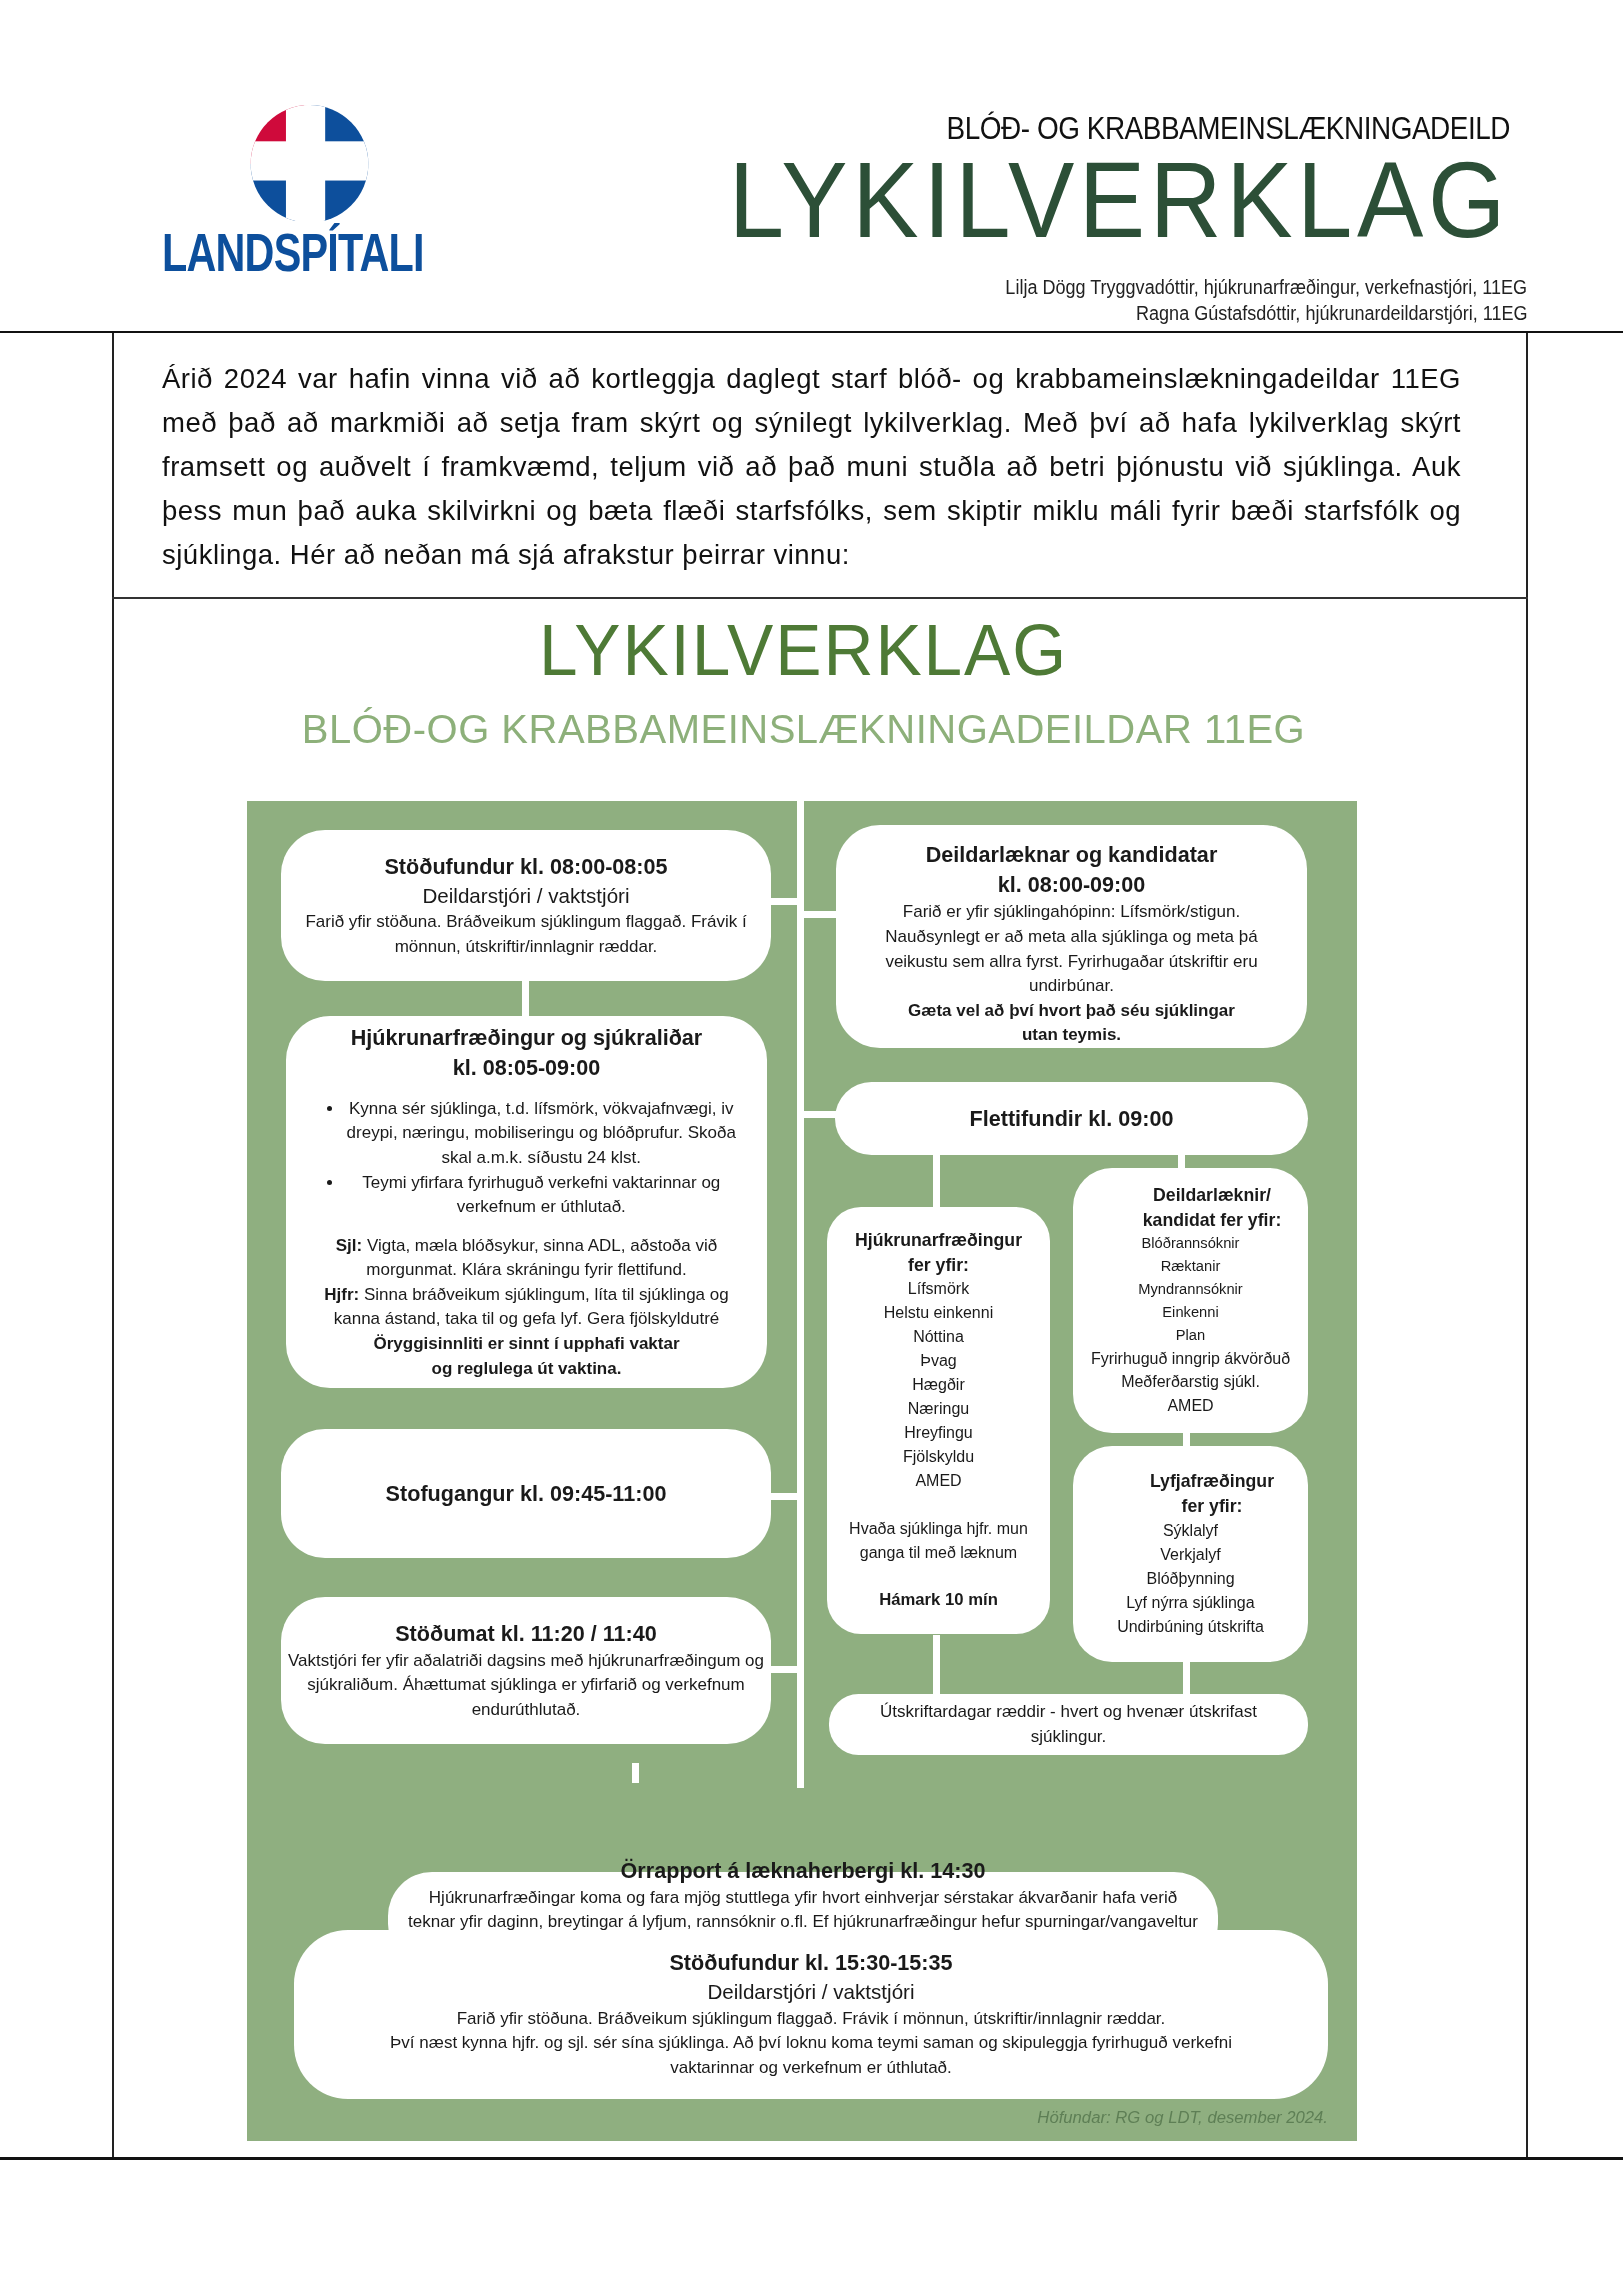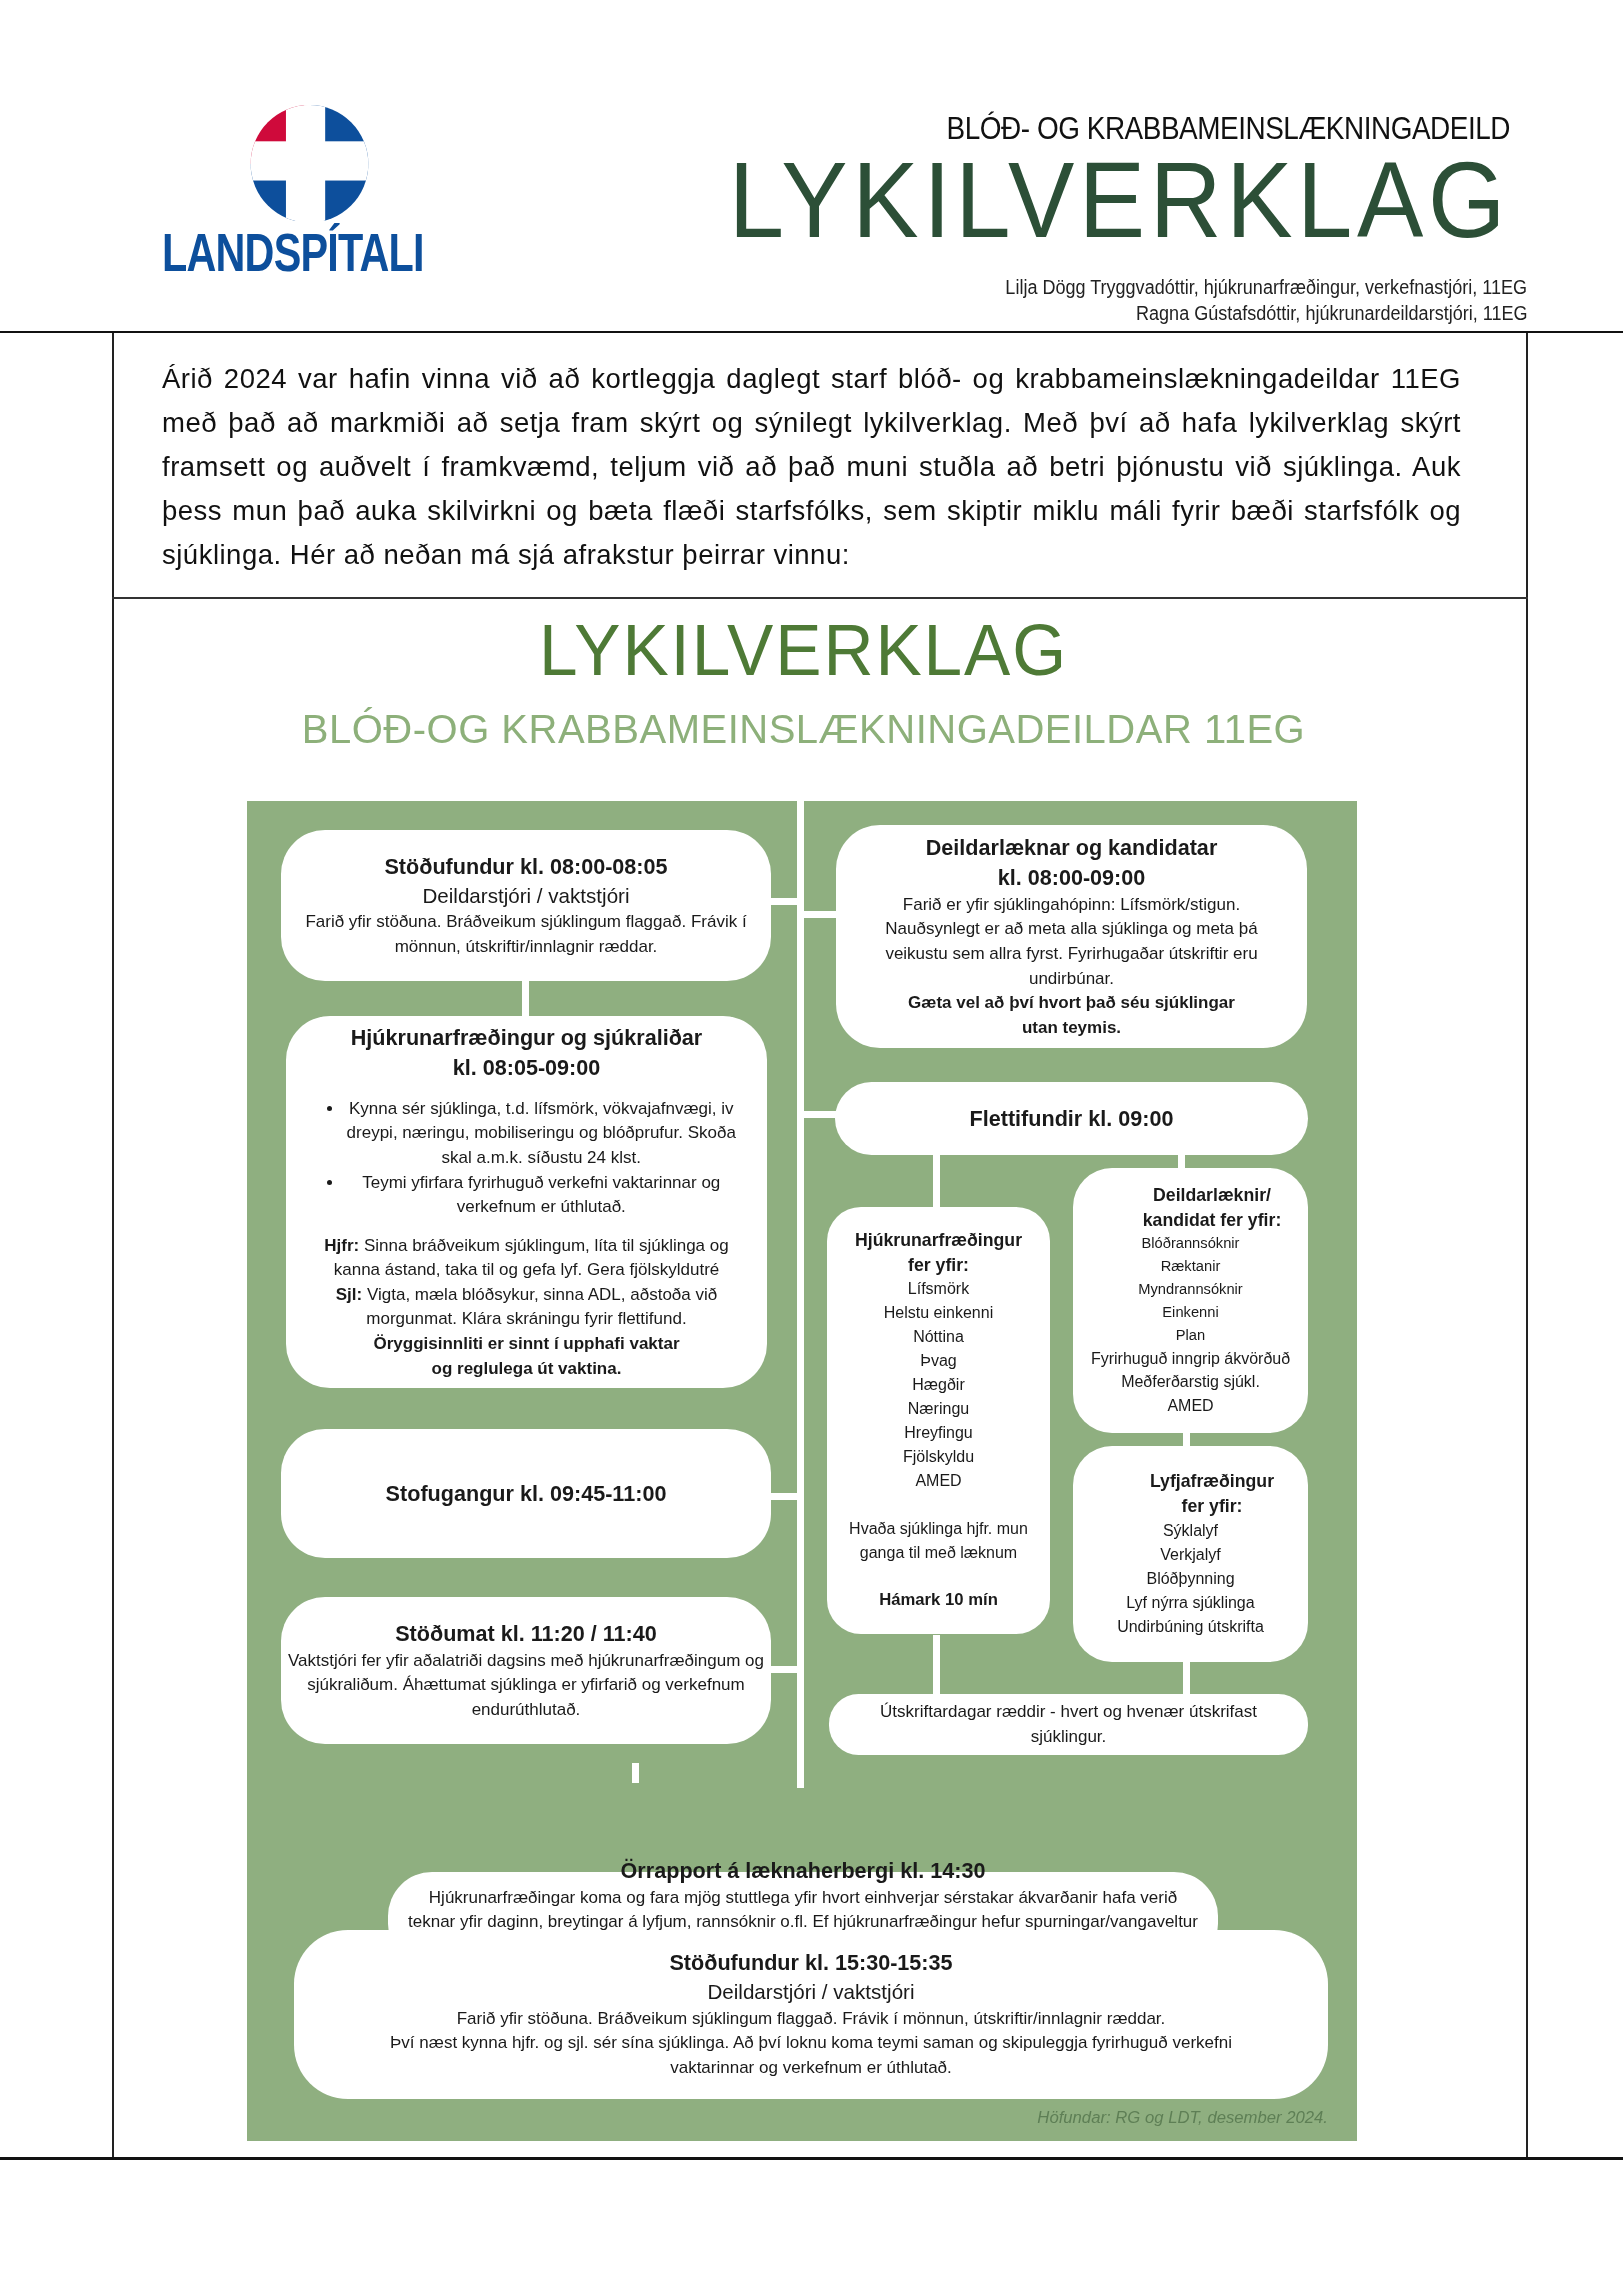--- a/index.html
+++ b/index.html
@@ -126,7 +126,7 @@
   <div class="p">Vaktstjóri fer yfir aðalatriði dagsins með hjúkrunarfræðingum og sjúkraliðum. Áhættumat sjúklinga er yfirfarið og verkefnum endurúthlutað.</div>
 </div>
 
-<div class="box" style="left:836px;top:825px;width:471px;height:223px;padding:0 19.6px;">
+<div class="box" style="left:836px;top:825px;width:471px;height:223px;padding:0 19.6px;justify-content:flex-end;">
   <div class="t">Deildarlæknar og kandidatar</div>
   <div class="t">kl. 08:00-09:00</div>
   <div class="p">Farið er yfir sjúklingahópinn: Lífsmörk/stigun. Nauðsynlegt er að meta alla sjúklinga og meta þá veikustu sem allra fyrst. Fyrirhugaðar útskriftir eru undirbúnar.</div>

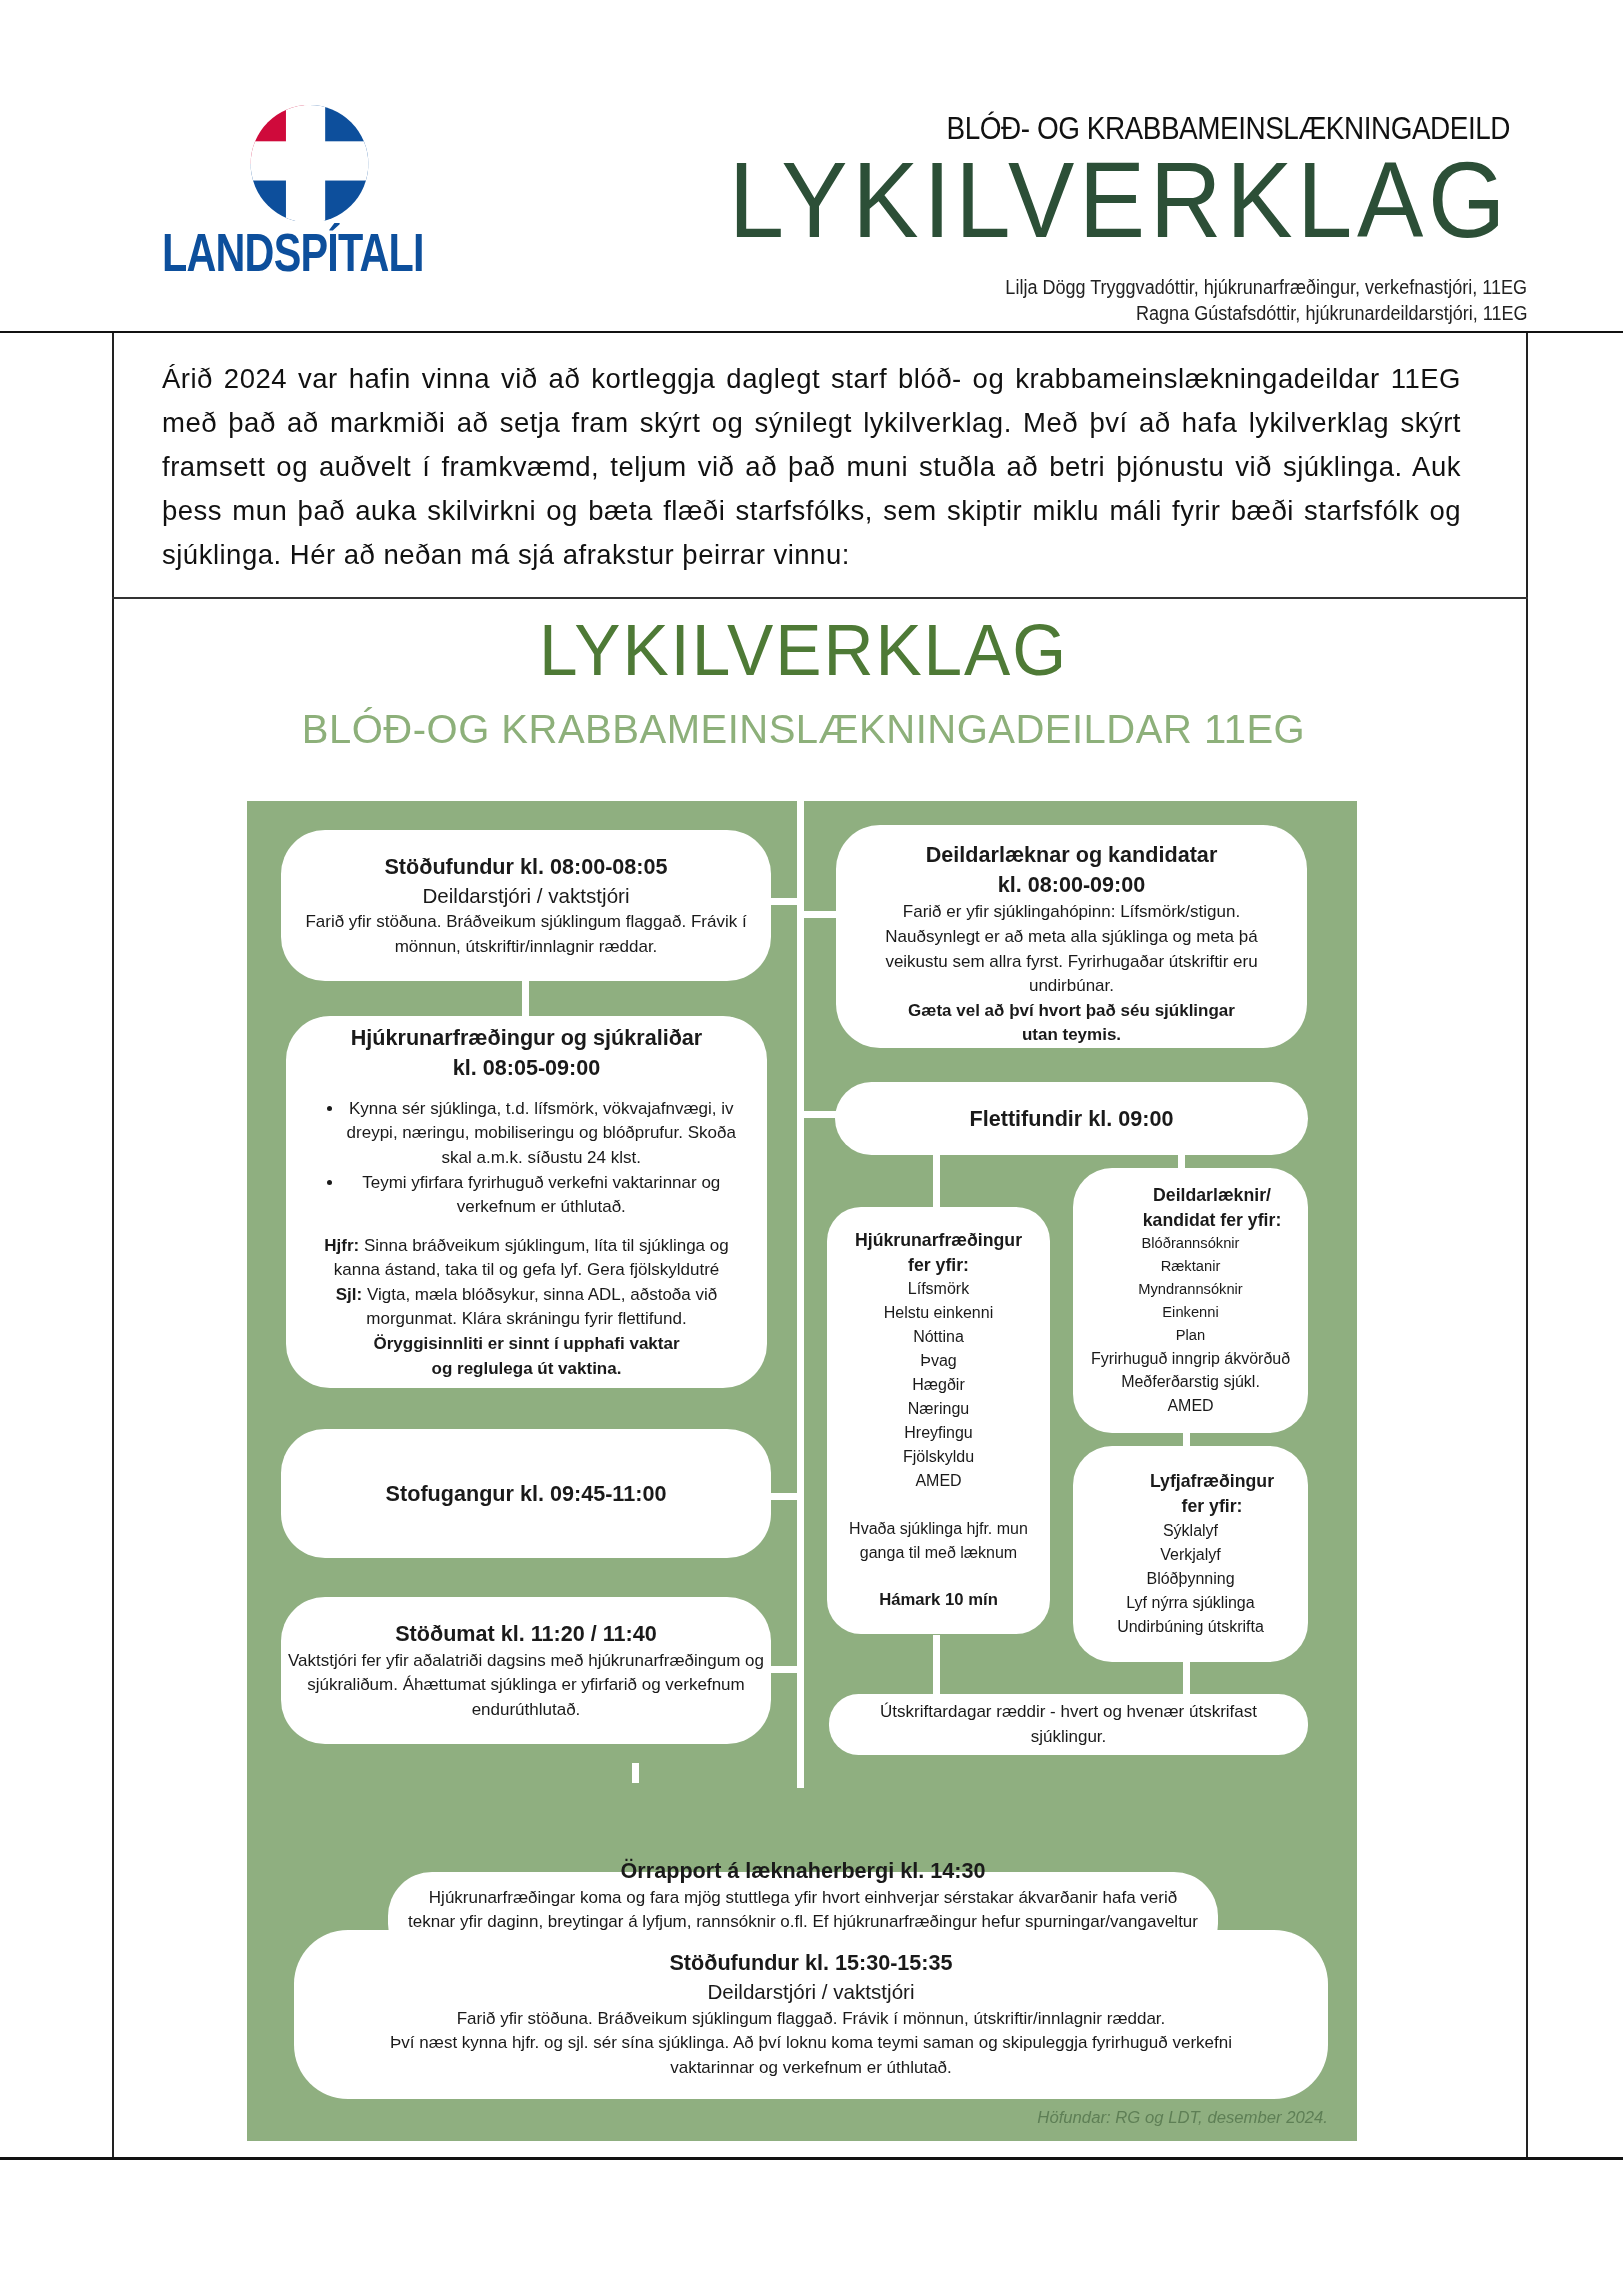--- a/index.html
+++ b/index.html
@@ -111,8 +111,8 @@
     <li>Kynna sér sjúklinga, t.d. lífsmörk, vökvajafnvægi, iv dreypi, næringu, mobiliseringu og blóðprufur. Skoða skal a.m.k. síðustu 24 klst.</li>
     <li>Teymi yfirfara fyrirhuguð verkefni vaktarinnar og verkefnum er úthlutað.</li>
   </ul>
+  <div class="p"><b>Sjl:</b><span> Vigta, mæla blóðsykur, sinna ADL, aðstoða við morgunmat. Klára skráningu fyrir flettifund.</span></div>
   <div class="p"><b>Hjfr:</b><span> Sinna bráðveikum sjúklingum, líta til sjúklinga og kanna ástand, taka til og gefa lyf. Gera fjölskyldutré</span></div>
-  <div class="p"><b>Sjl:</b><span> Vigta, mæla blóðsykur, sinna ADL, aðstoða við morgunmat. Klára skráningu fyrir flettifund.</span></div>
   <div class="b">Öryggisinnliti er sinnt í upphafi vaktar</div>
   <div class="b">og reglulega út vaktina.</div>
 </div>

